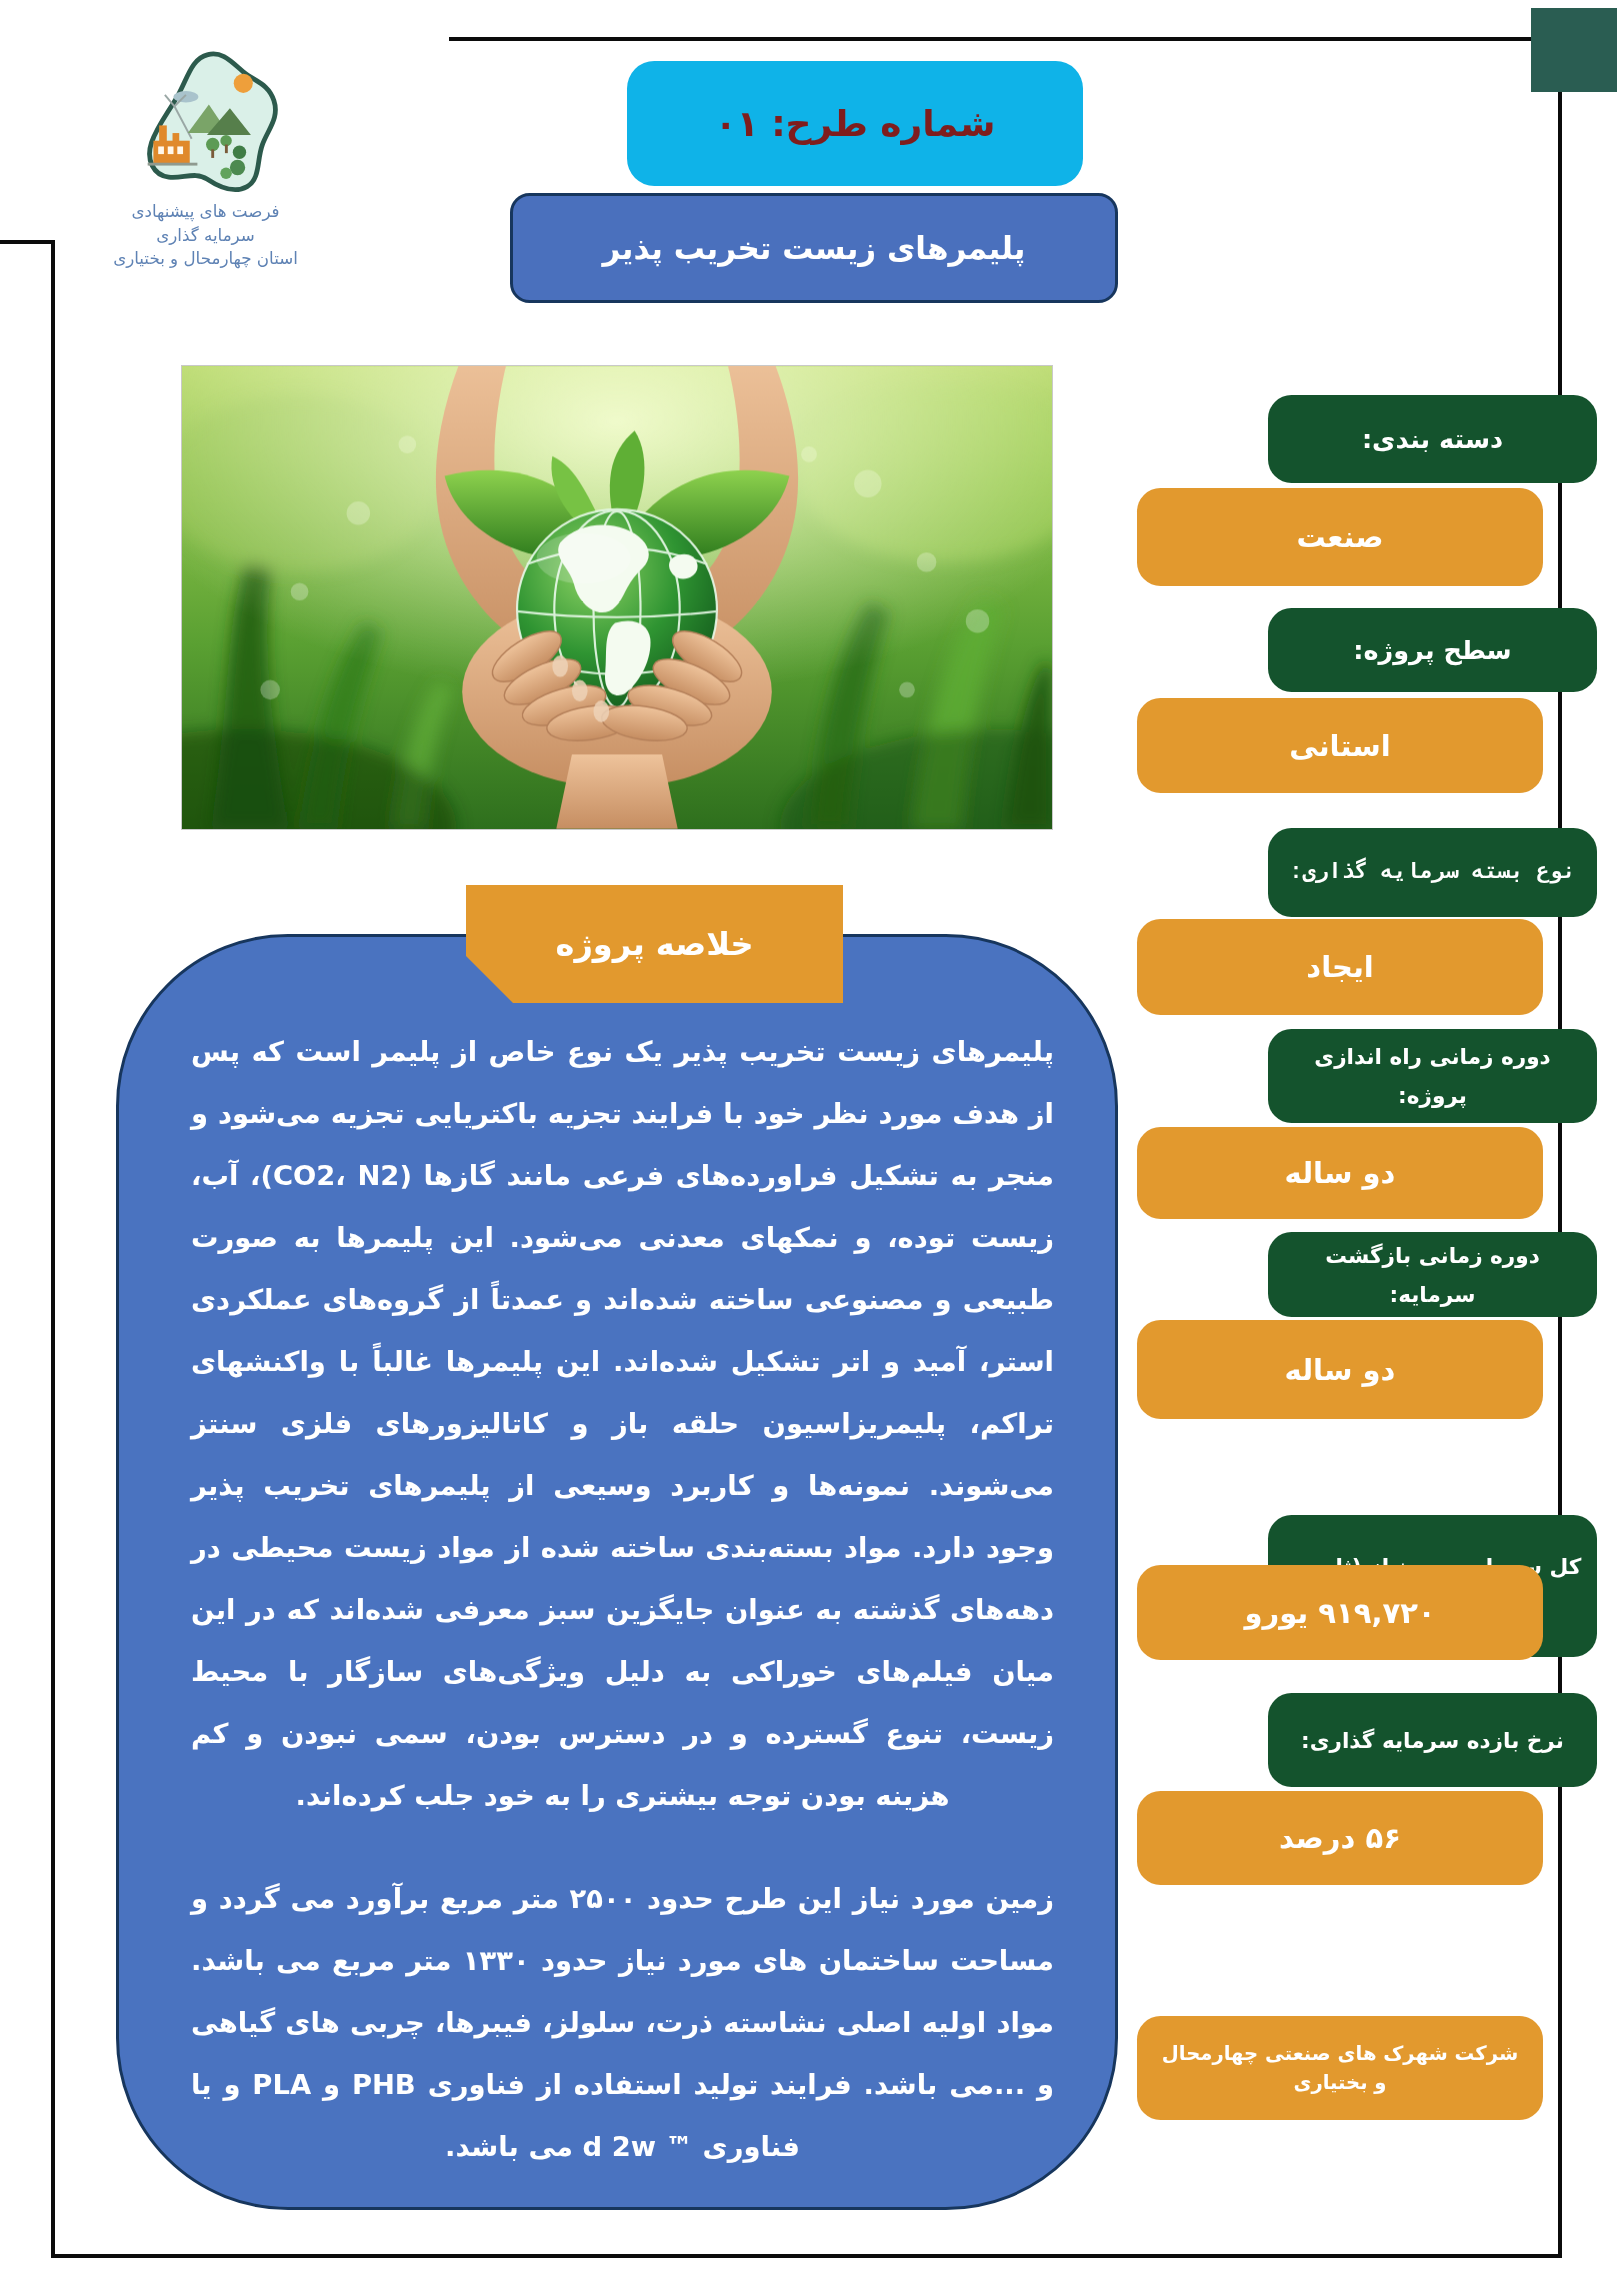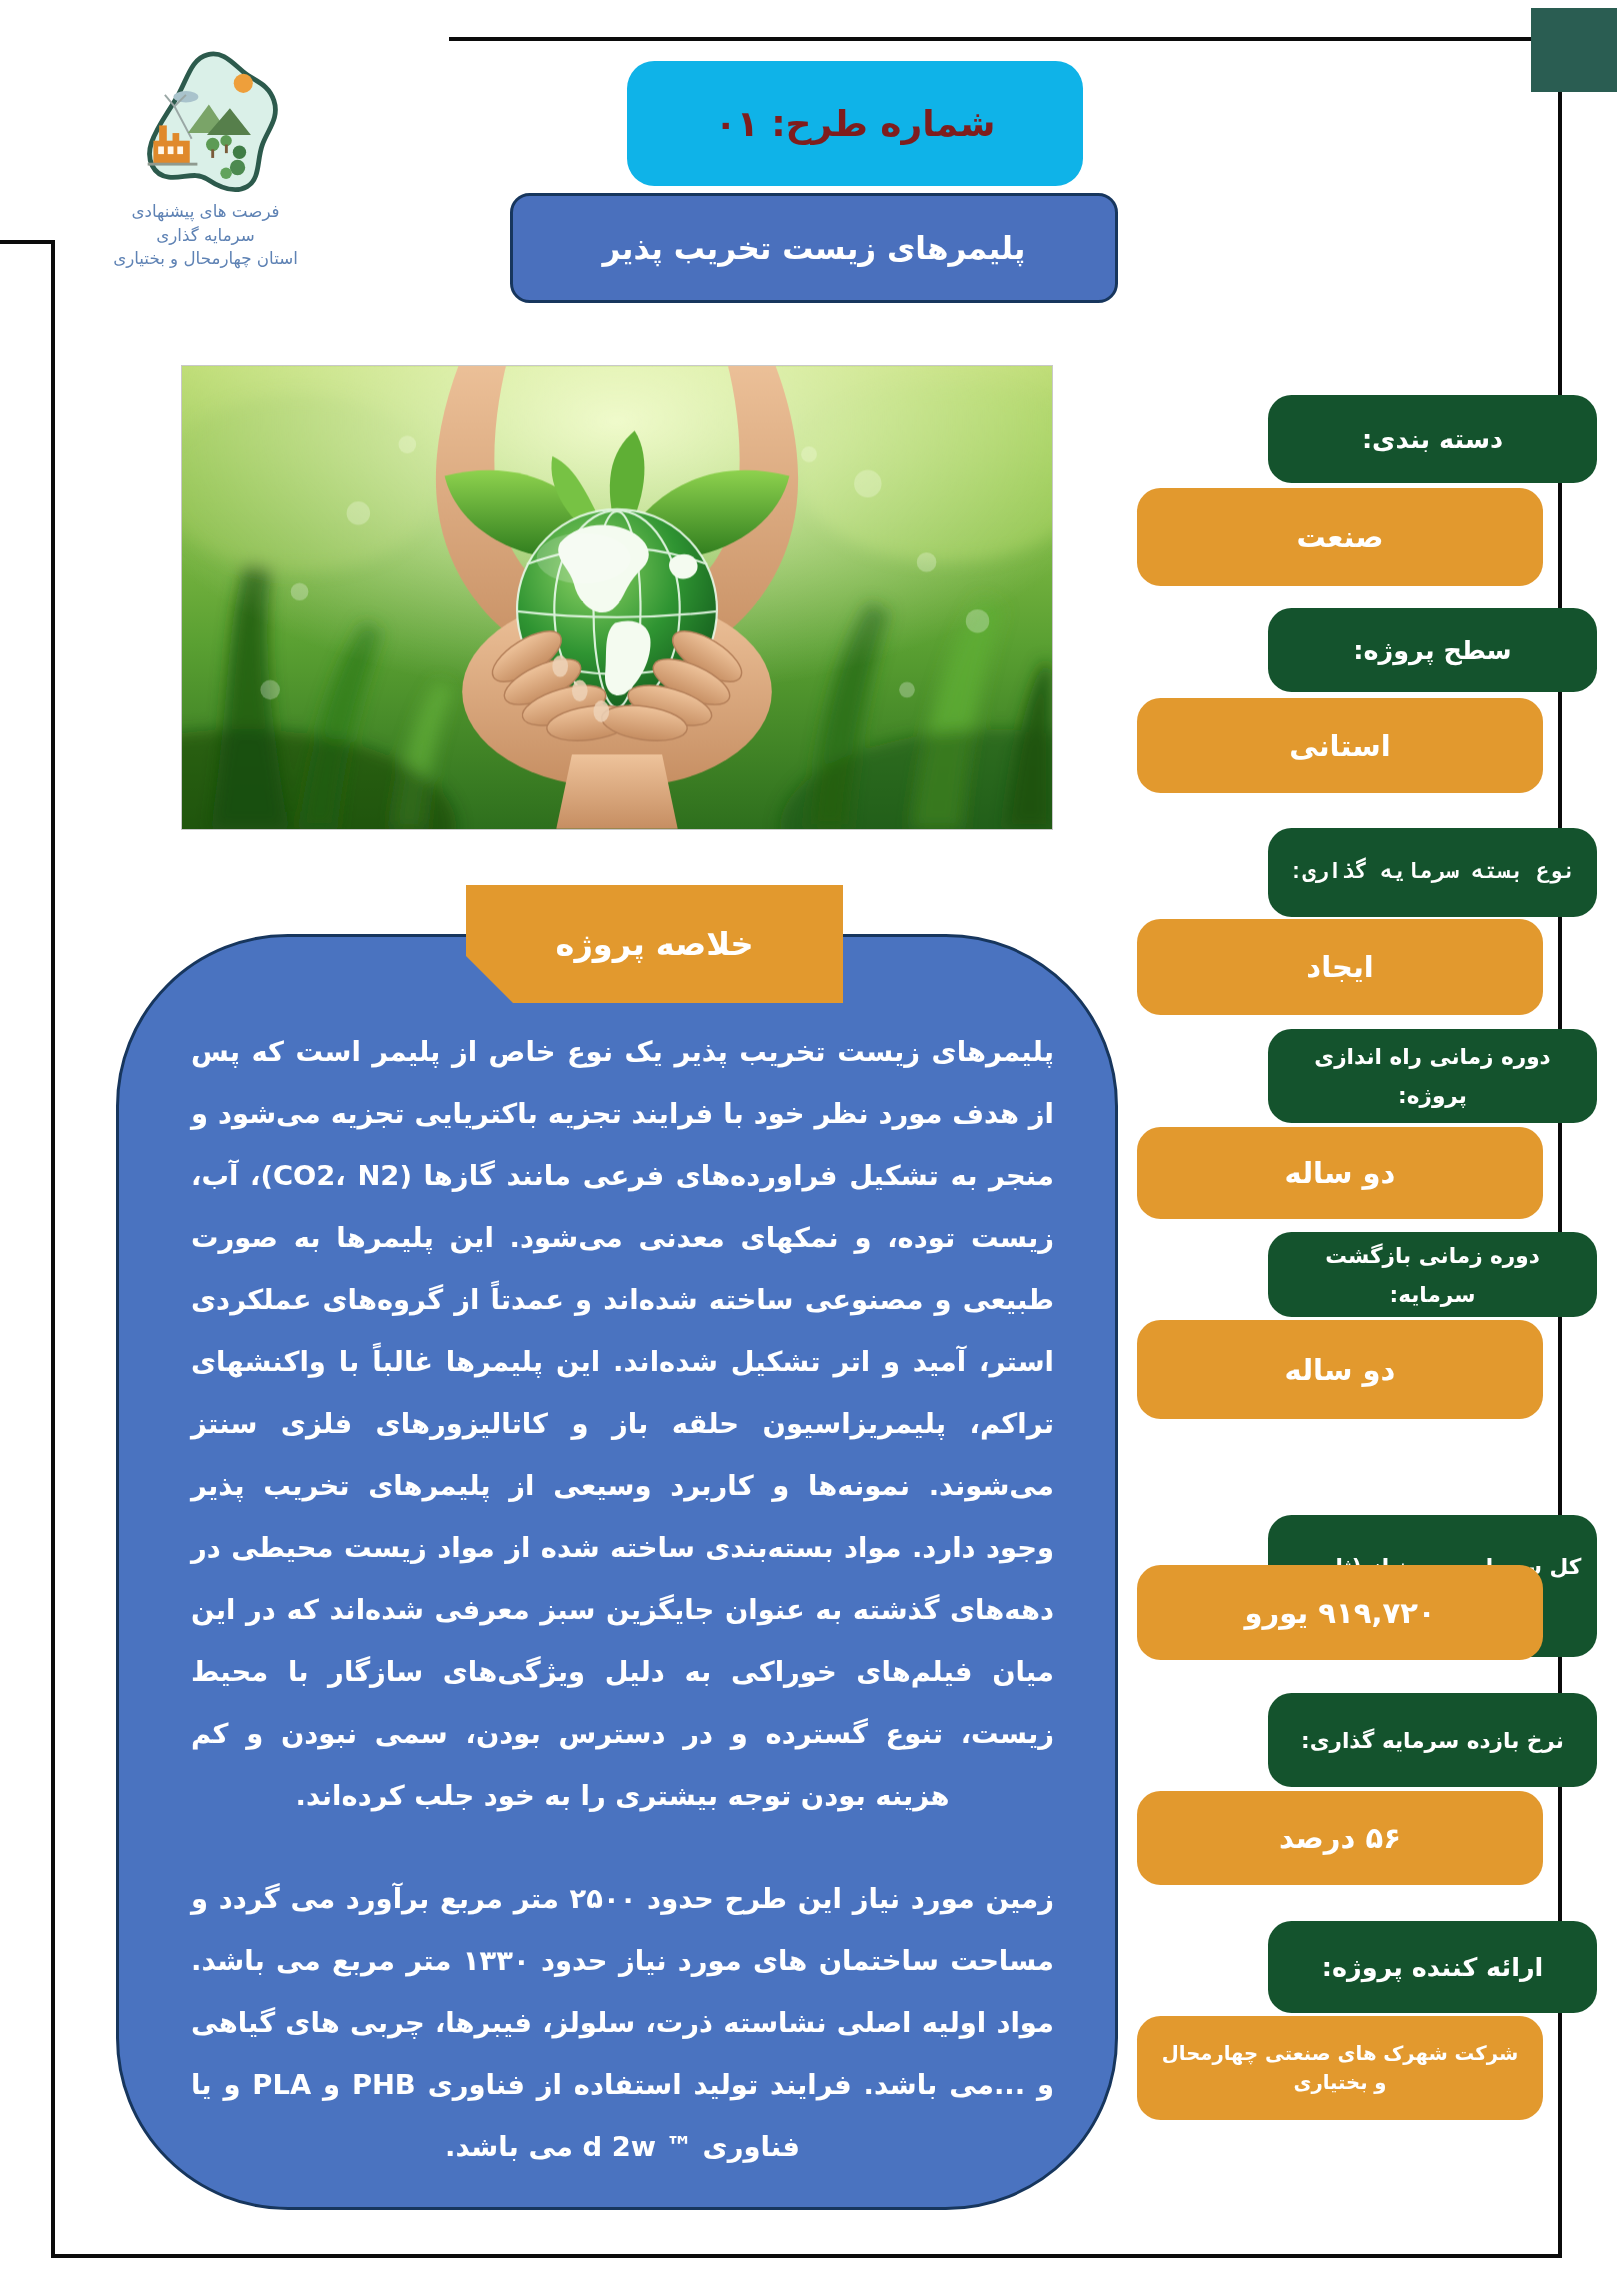--- a/index.html
+++ b/index.html
@@ -240,7 +240,6 @@
   <div class="lbl long" style="top:1693px;height:94px;">نرخ بازده سرمایه گذاری:</div>
   <div class="val" style="top:1791px;height:94px;">۵۶ درصد</div>
 
-  <div class="lbl" style="top:1921px;height:92px;">ارائه کننده پروژه:</div>
   <div class="val small" style="top:2016px;height:104px;">شرکت شهرک های صنعتی چهارمحال و بختیاری</div>
 
   <div class="blob"></div>

